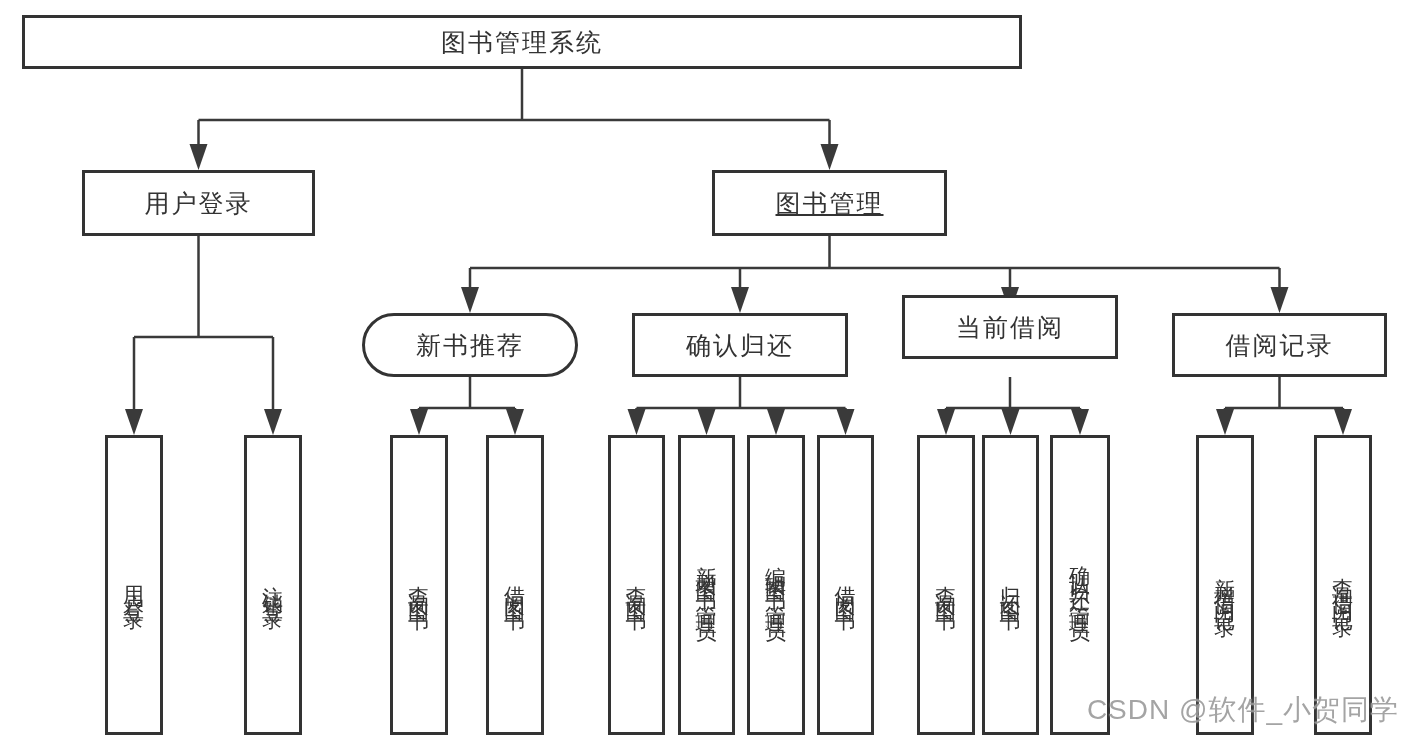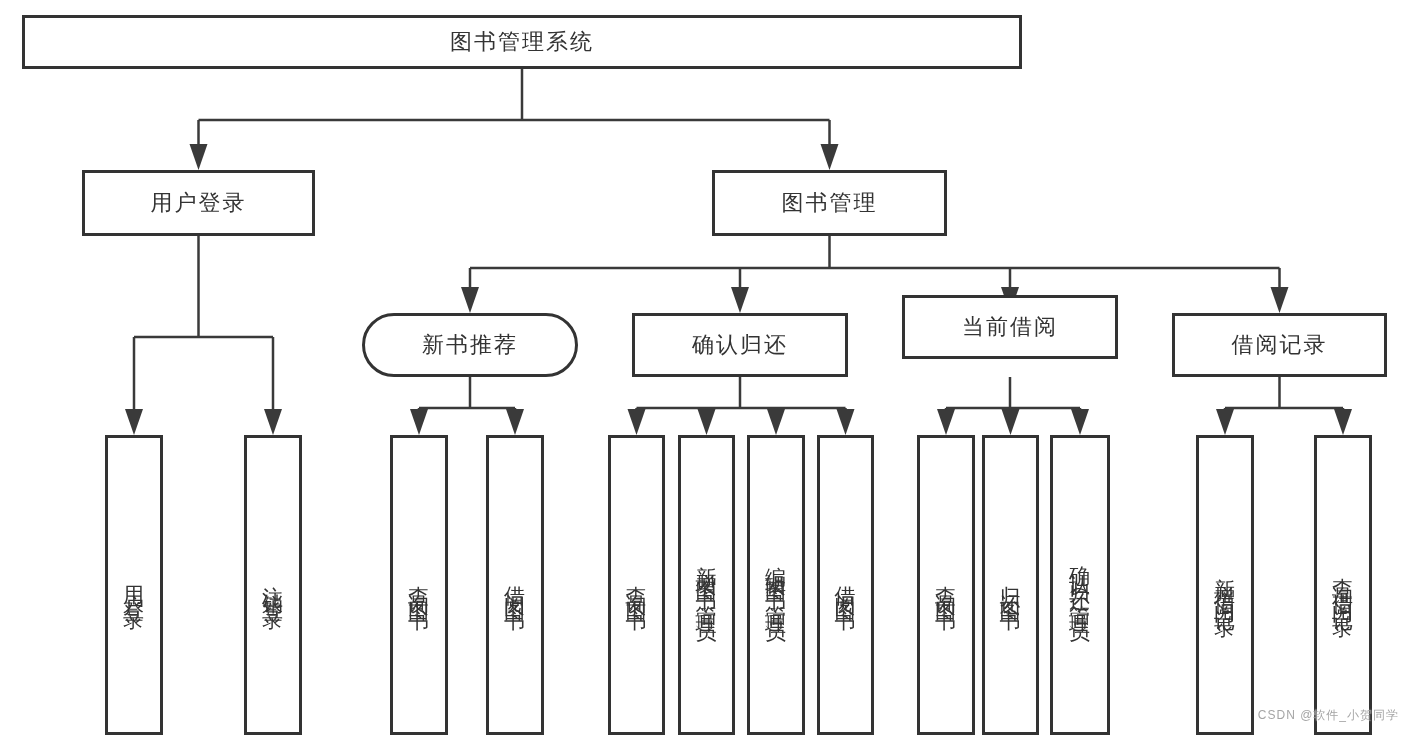--- a/index.html
+++ b/index.html
@@ -33,7 +33,7 @@
     align-items: center;
     justify-content: center;
     color: var(--text);
-    font-size: 22px;
+    font-size: 25px;
     letter-spacing: 2px;
     white-space: nowrap;
   }

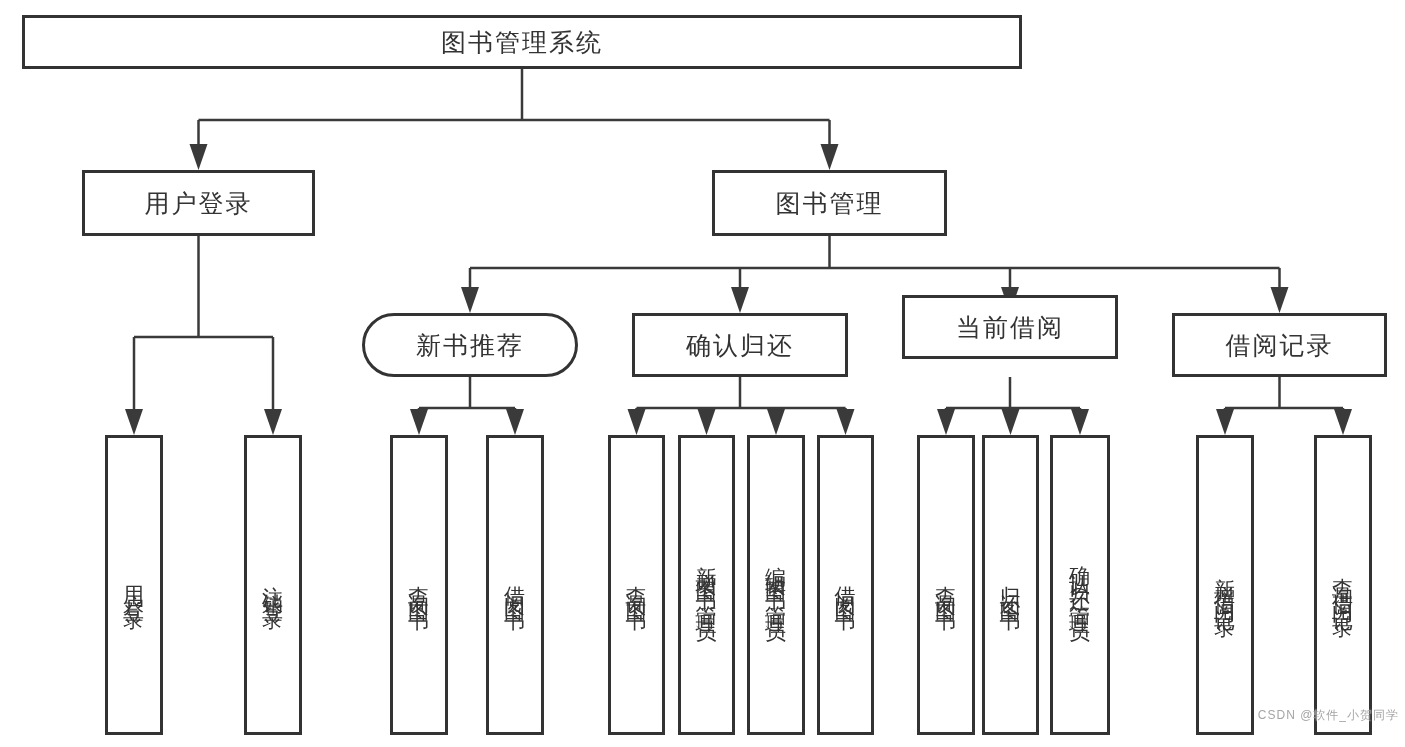--- a/index.html
+++ b/index.html
@@ -124,7 +124,7 @@
       <div class="node" style="left: 82px; top: 170px; width: 233px; height: 66px;">
         <span>用户登录</span>
       </div>
-      <div class="node" style="left: 712px; top: 170px; width: 235px; height: 66px;">
+      <div class="node" style="left: 712px; top: 170px; width: 235px; height: 66px; text-decoration: underline;">
         <span>图书管理</span>
       </div>
       <div class="node" style="left: 362px; top: 313px; width: 216px; height: 64px; border-radius: 32px;">

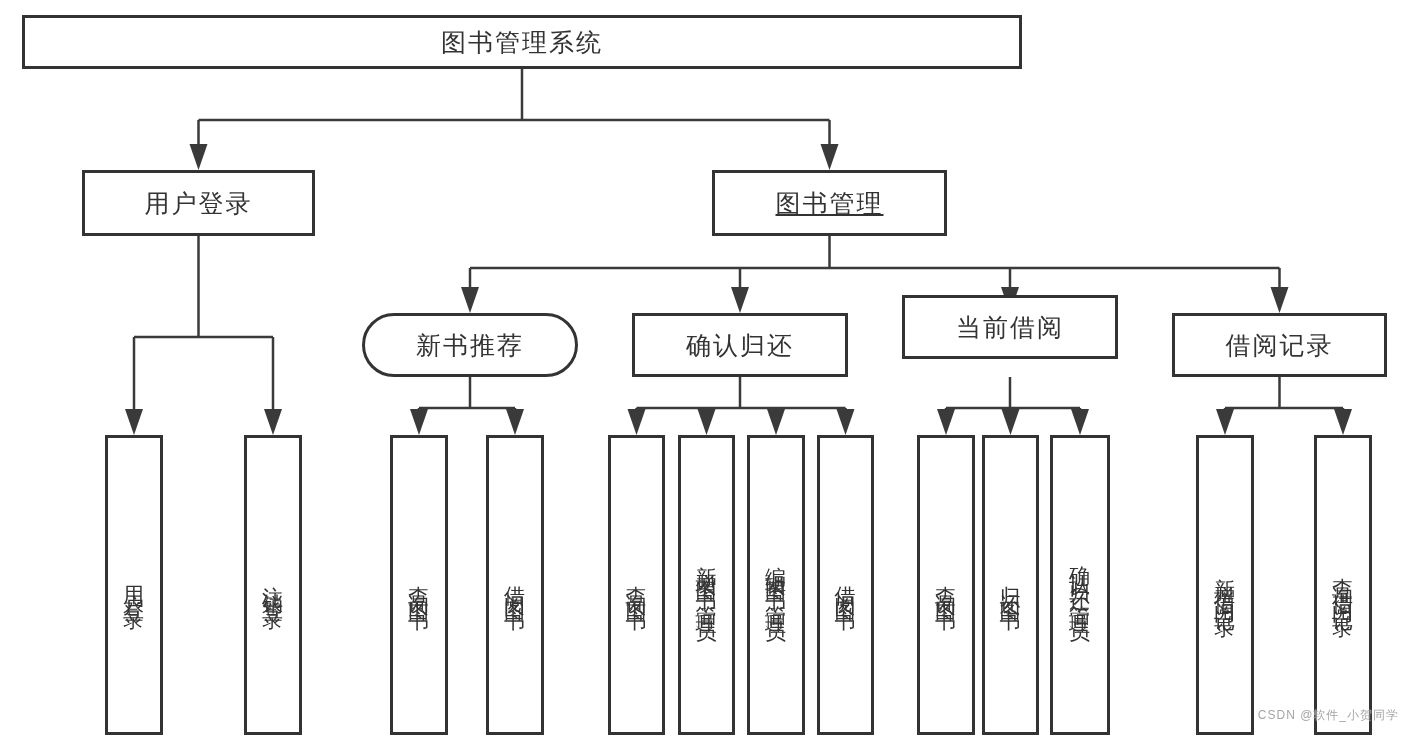--- a/index.html
+++ b/index.html
@@ -50,8 +50,8 @@
   #watermark {
     position: absolute;
     right: 6px;
-    top: 707px;
-    font-size: 12px;
+    top: 691px;
+    font-size: 28px;
     color: var(--watermark);
     opacity: 0.9;
     letter-spacing: 1px;

